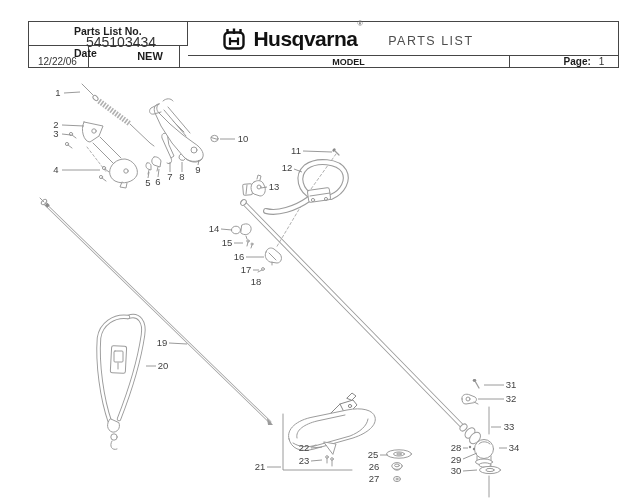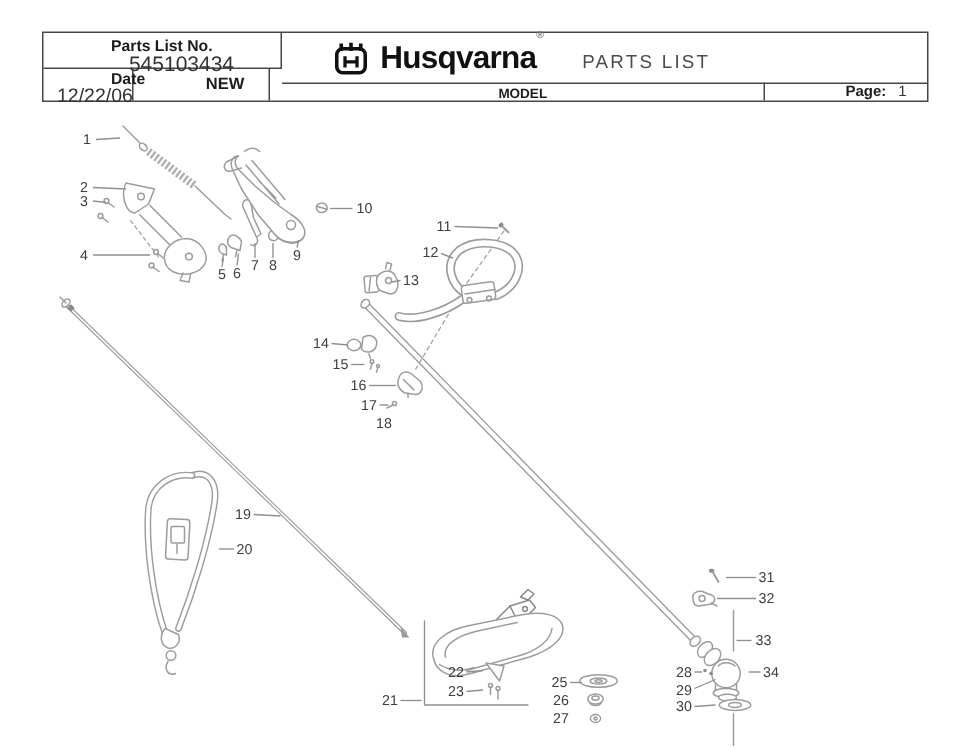--- a/index.html
+++ b/index.html
@@ -20,7 +20,7 @@
   .c-partsno .lbl{position:absolute;left:5px;top:3px;}
   .c-partsno .val{position:absolute;left:0;right:0;top:12px;text-align:center;font-size:14px;color:#333;padding-left:26px;}
   .c-date .lbl{position:absolute;left:5px;top:1px;}
-  .c-date .val{position:absolute;left:9px;top:10px;font-size:13px;color:#333;}
+  .c-date .val{position:absolute;left:9px;top:10px;font-size:10px;color:#333;}
   .c-new{text-align:center;}
   .c-new .lbl{display:inline-block;margin-top:2px;font-size:11px;}
   .c-logo{display:flex;align-items:center;justify-content:center;gap:8px;}

